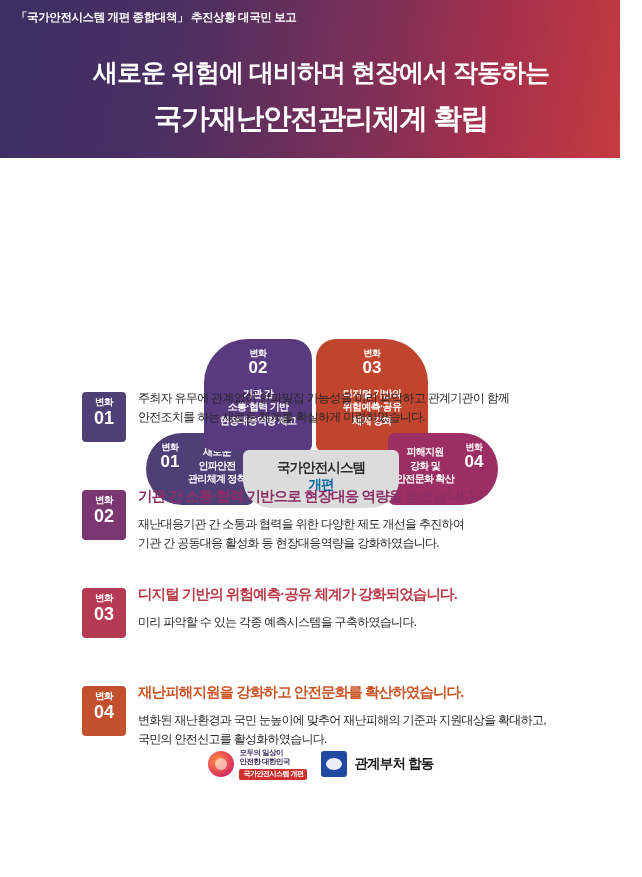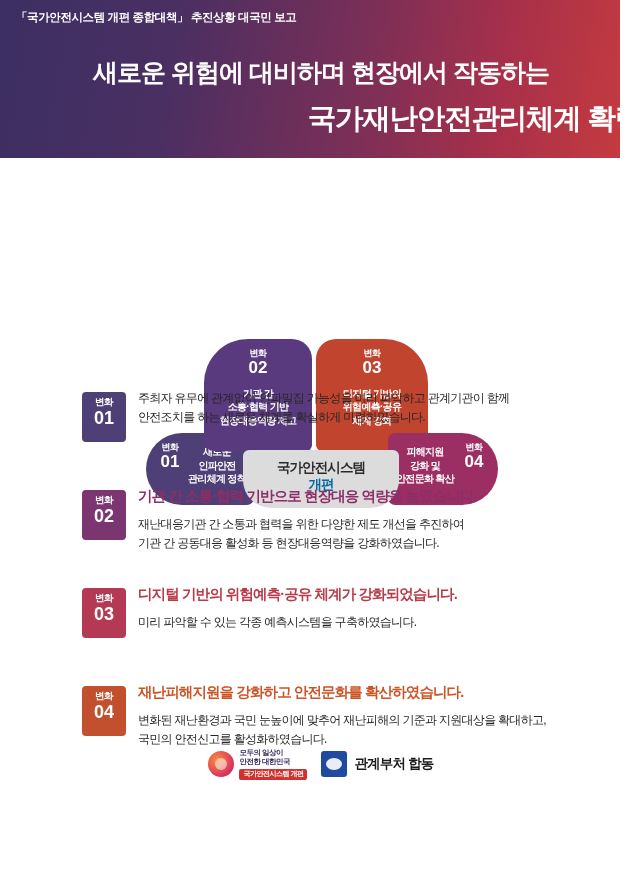--- a/index.html
+++ b/index.html
@@ -50,7 +50,7 @@
     top: 100px;
     left: 0;
     width: 642px;
-    text-align: right;
+    text-align: center;
     color: #ffffff;
     font-size: 28.5px;
     font-weight: bold;

